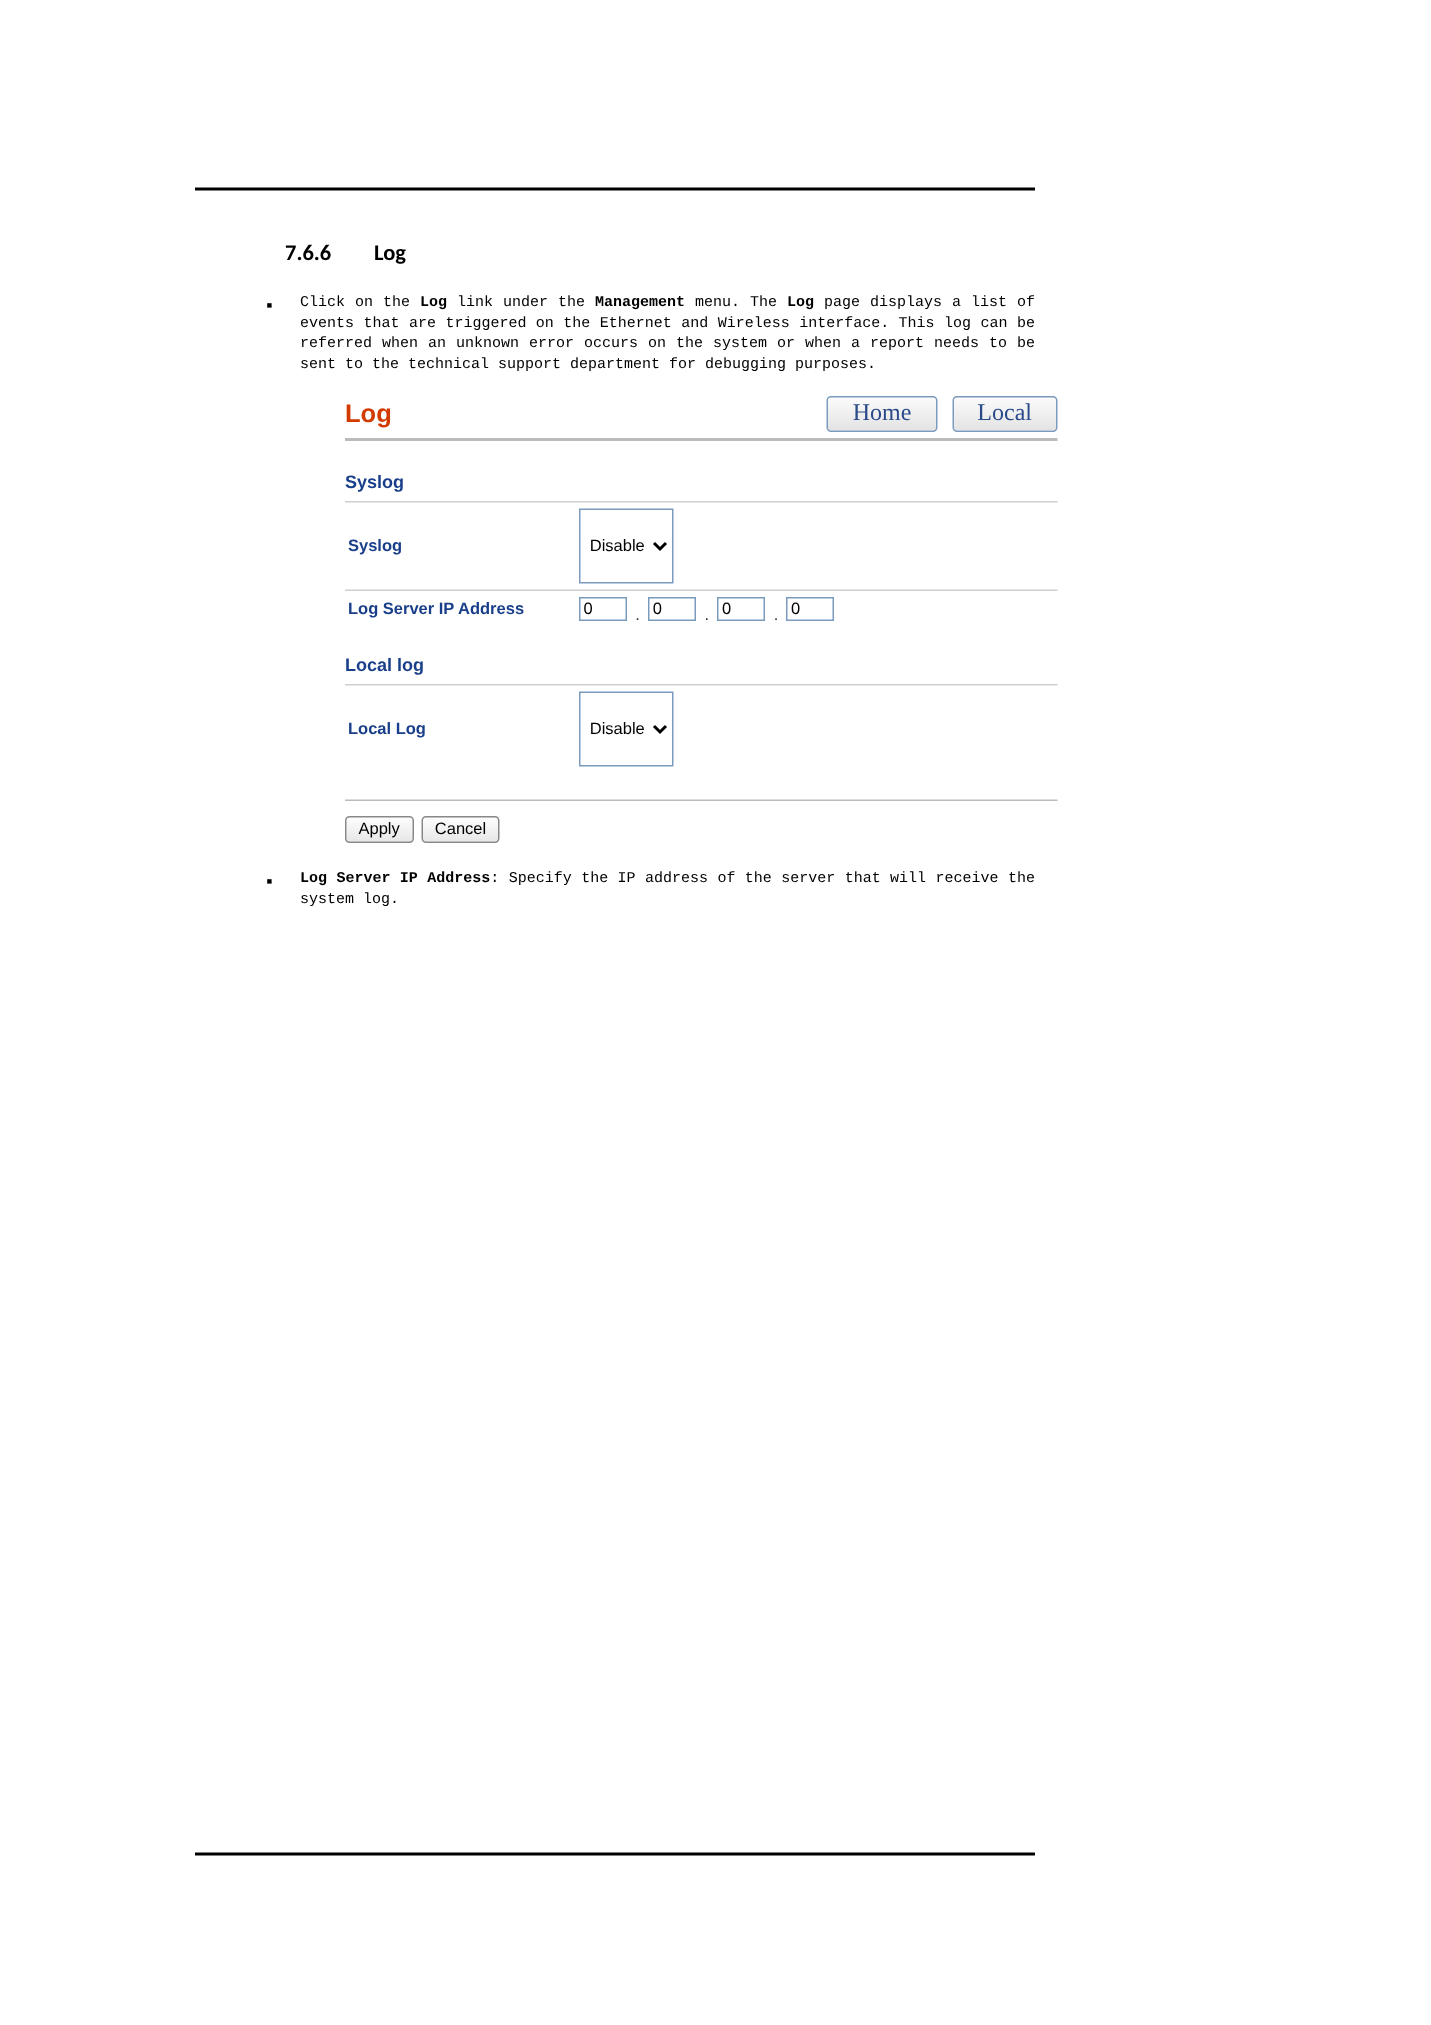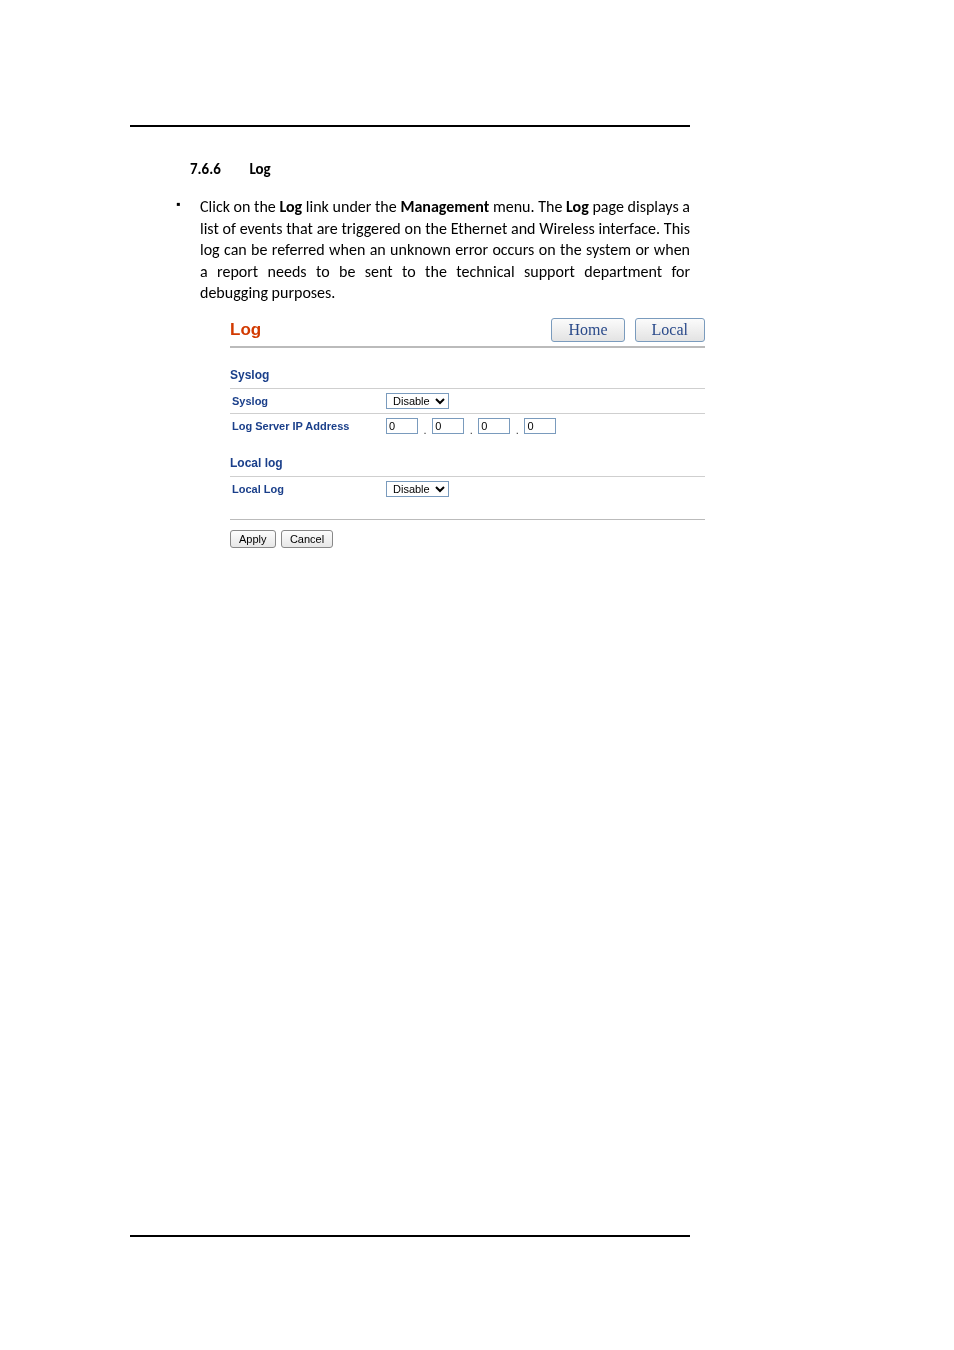--- a/index.html
+++ b/index.html
@@ -43,10 +43,11 @@
   .bullets > li {
     position: relative;
     padding-left: 30px;
-    font-size: 16px;
+    font-size: 10px;
     line-height: 1.35;
     text-align: justify;
     margin-bottom: 0;
+    font-family: Liberation Mono, monospace;
   }
   .bullets > li::before {
     content: "▪";

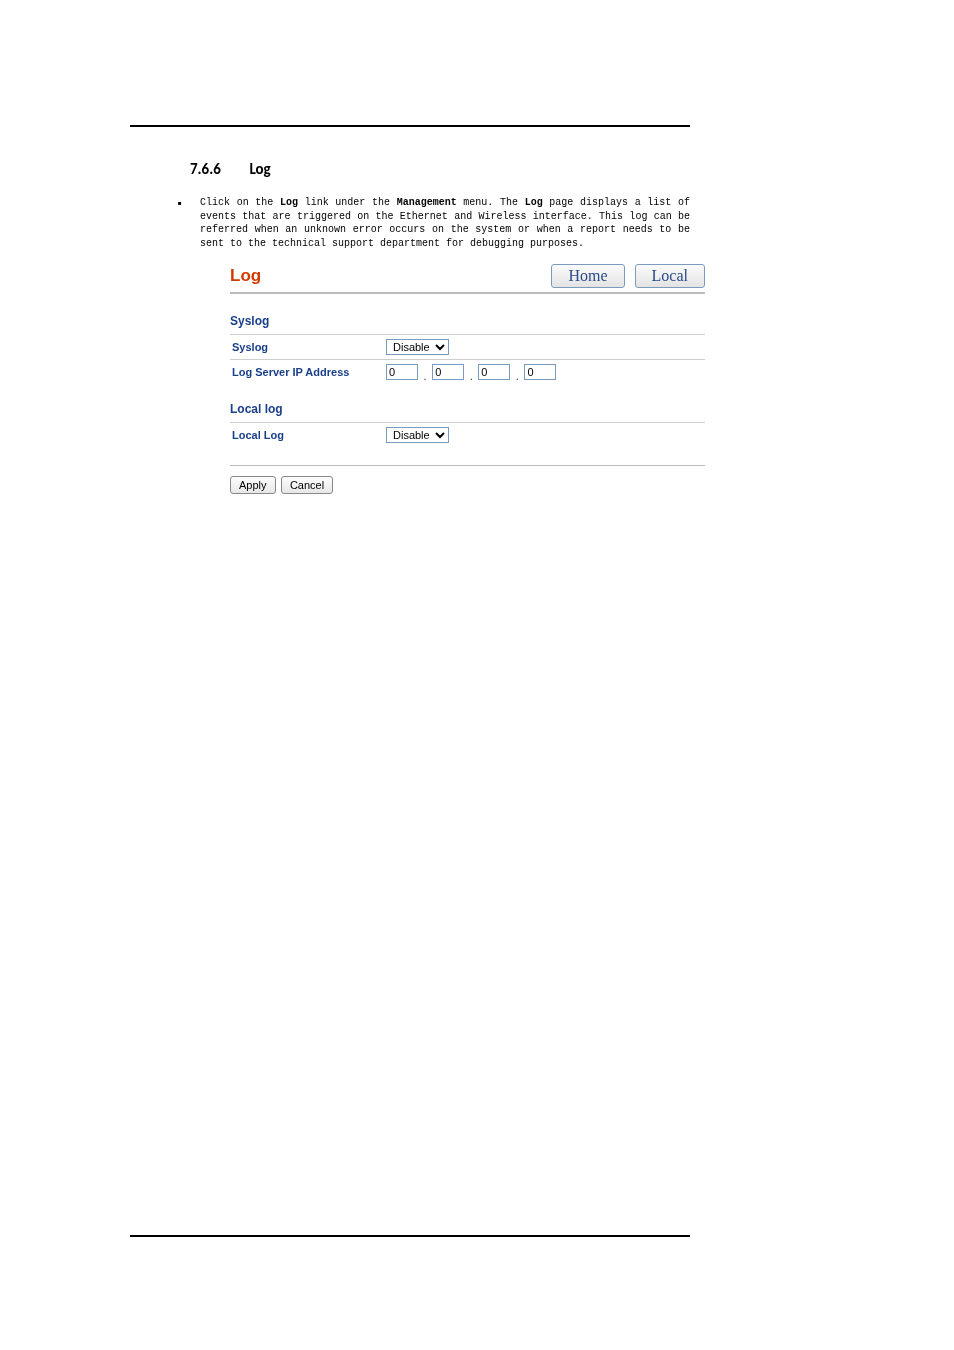--- a/index.html
+++ b/index.html
@@ -115,7 +115,8 @@
     background: #fff;
     font: inherit;
     font-size: 11px;
-    padding: 0 2px;
+    padding: 17px 2px;
+    text-align: center;
   }
   .ip-oct {
     width: 26px;

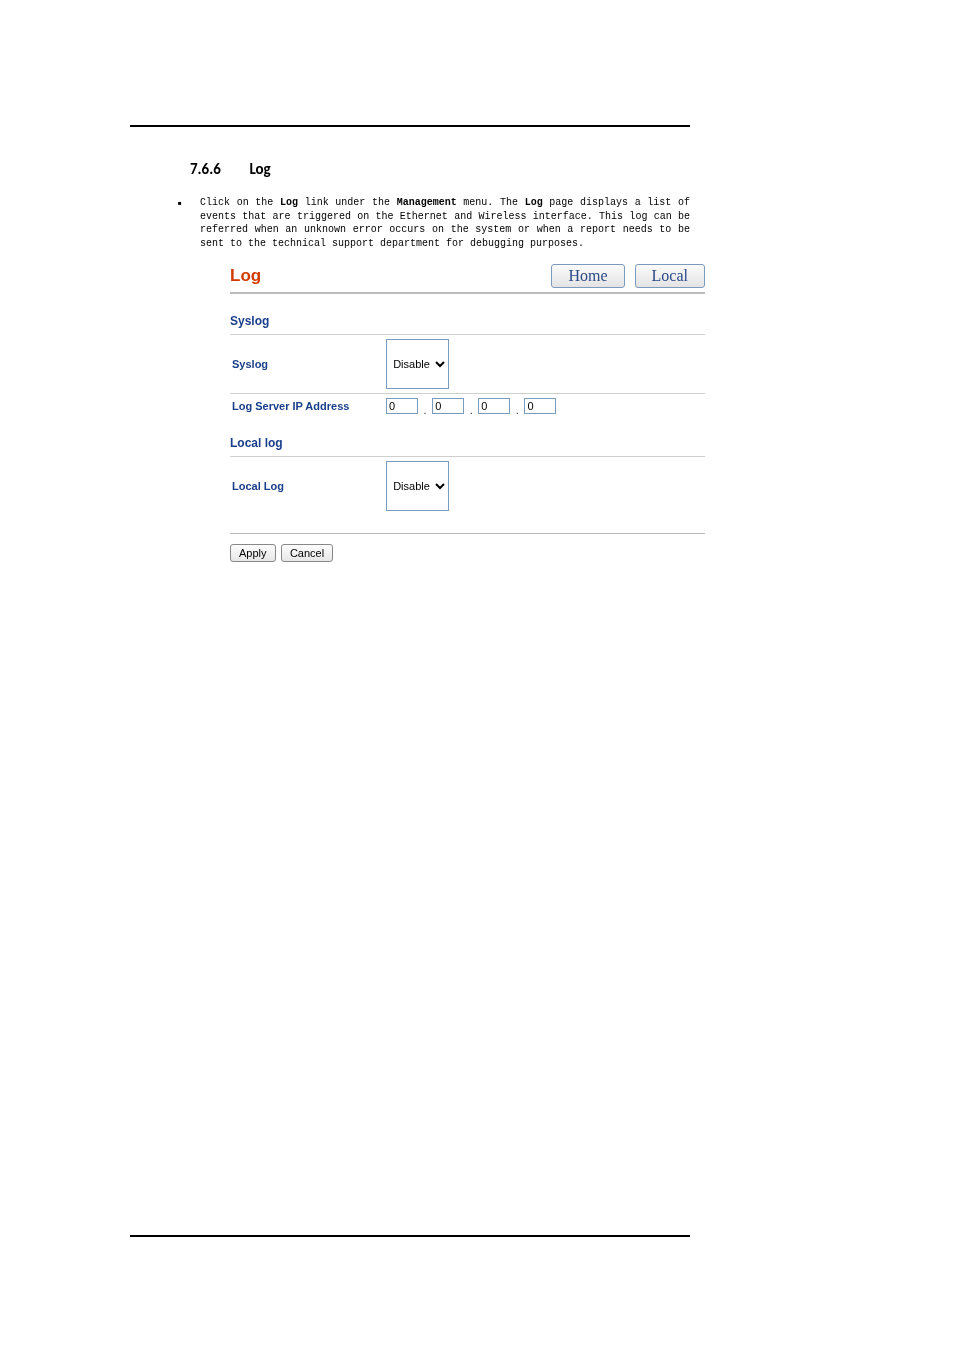--- a/index.html
+++ b/index.html
@@ -221,6 +221,9 @@
     </div>
 
     <ul class="bullets">
+      <li>
+        <b>Log Server IP Address</b><span>: Specify the IP address of the server that will receive the system log.</span>
+      </li>
     </ul>
 
   </div>

